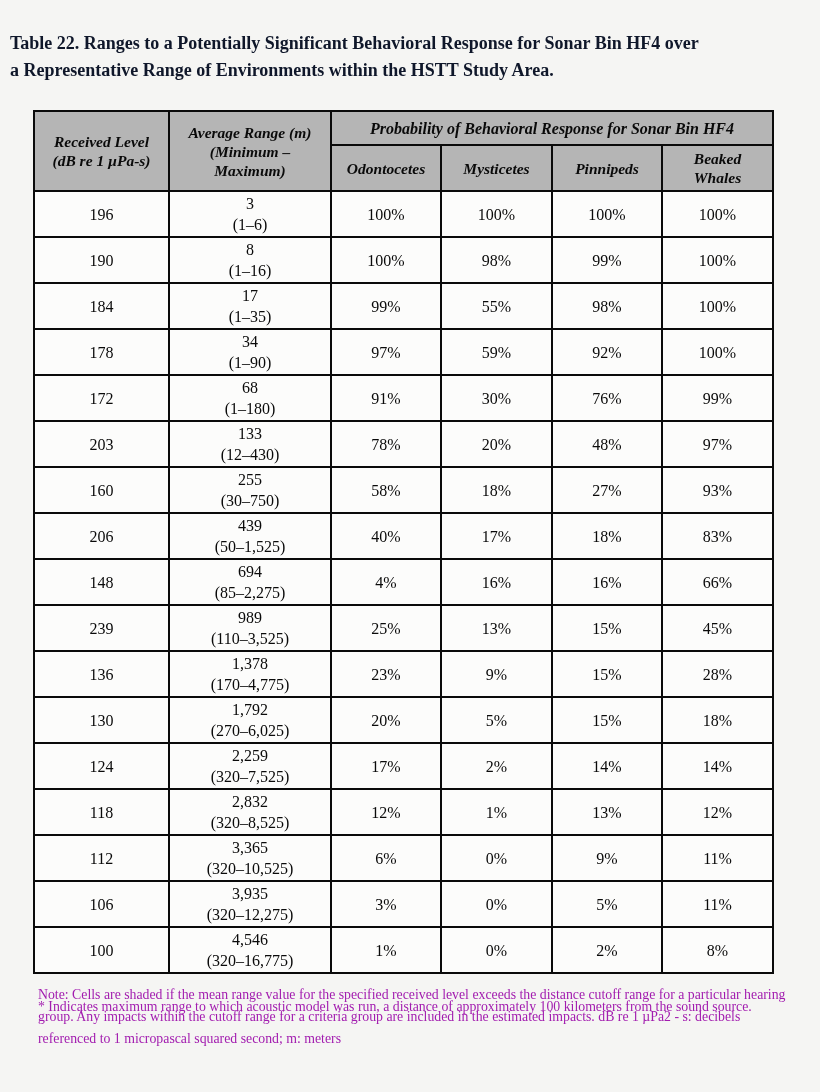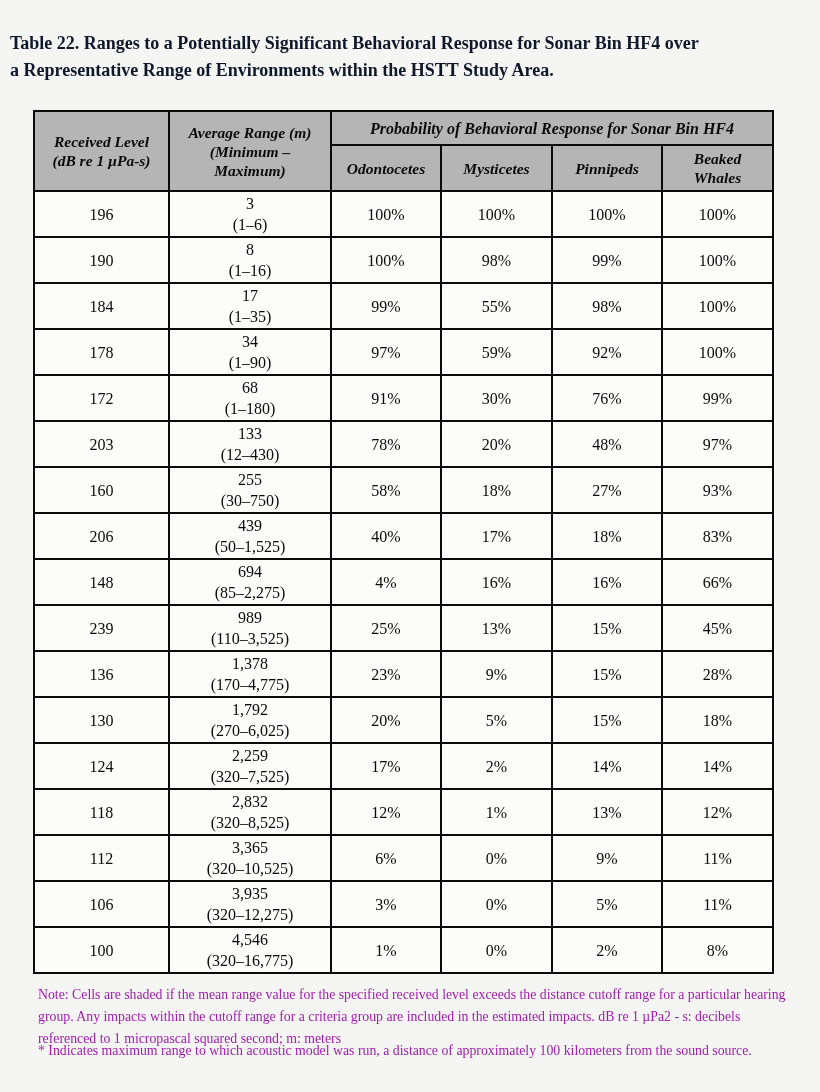--- a/index.html
+++ b/index.html
@@ -76,7 +76,7 @@
     color: #a21caf;
   }
   .note-main { top: 984px; }
-  .note-asterisk { top: 1040px; }
+  .note-asterisk { top: 996px; }
 </style>
 </head>
 <body>

